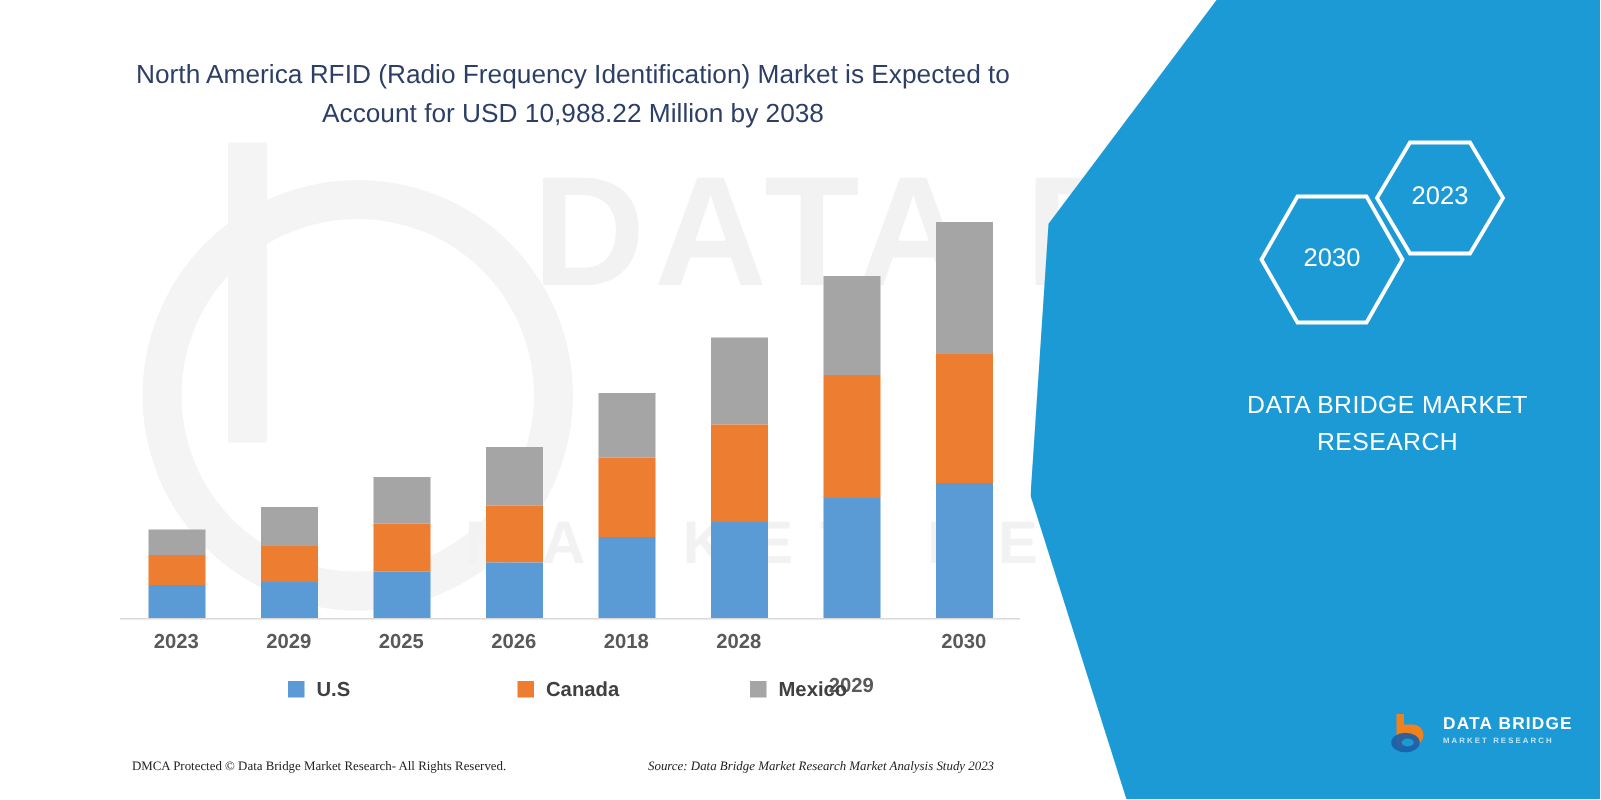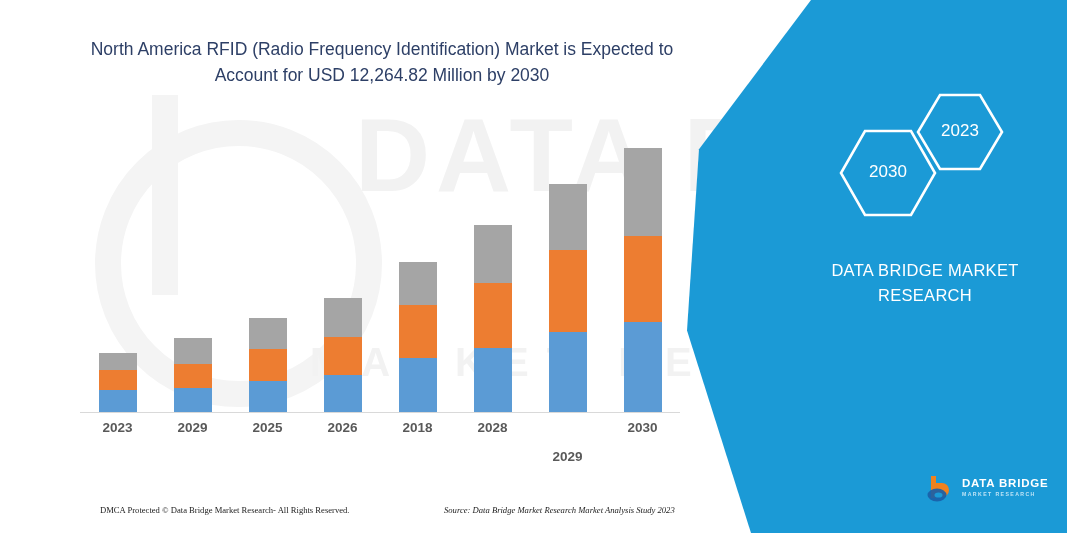--- a/index.html
+++ b/index.html
@@ -139,7 +139,7 @@
     </div>
   </div>
 
-  <div class="main-title">North America RFID (Radio Frequency Identification) Market is Expected to Account for USD 12,264.82 Million by 2030</div>
+  <div class="main-title">North America RFID (Radio Frequency Identification) Market is Expected to Account for USD 10,988.22 Million by 2038</div>
 
   <div class="chart">
     <div class="plot" id="plot">

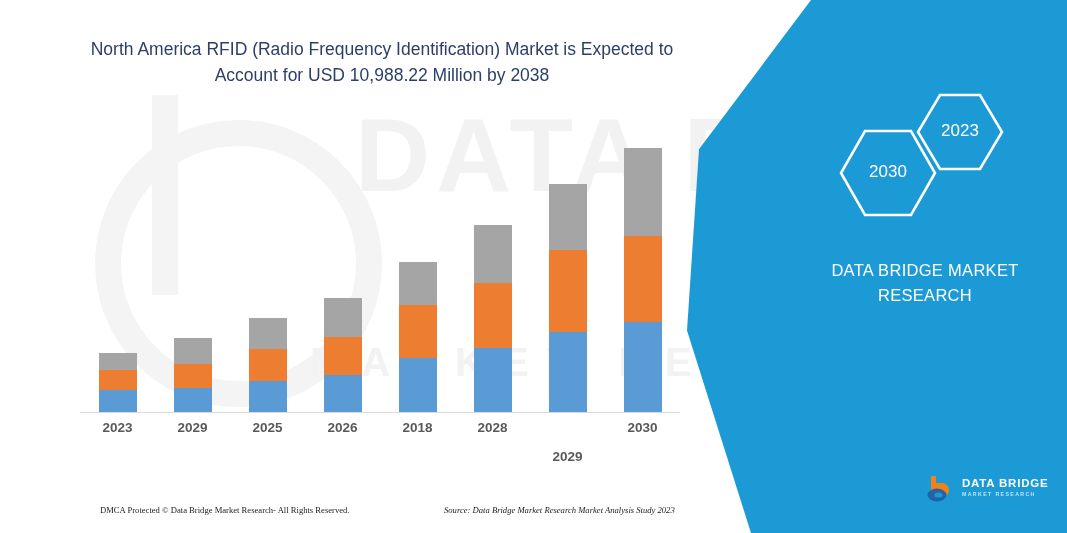--- a/index.html
+++ b/index.html
@@ -197,6 +197,20 @@
       </div>
   </div>
 
+  <div class="legend" id="legend">
+      <div class="leg-item" style="left: 112px;">
+        <span class="leg-swatch" style="background: rgb(91, 155, 213);"></span>
+        <span class="leg-text">U.S</span>
+      </div>
+      <div class="leg-item" style="left: 265px;">
+        <span class="leg-swatch" style="background: rgb(237, 125, 49);"></span>
+        <span class="leg-text">Canada</span>
+      </div>
+      <div class="leg-item" style="left: 420px;">
+        <span class="leg-swatch" style="background: rgb(165, 165, 165);"></span>
+        <span class="leg-text">Mexico</span>
+      </div>
+    </div>
 
   <div class="footer">
     <span class="foot-left">DMCA Protected © Data Bridge Market Research-  All Rights Reserved.</span>

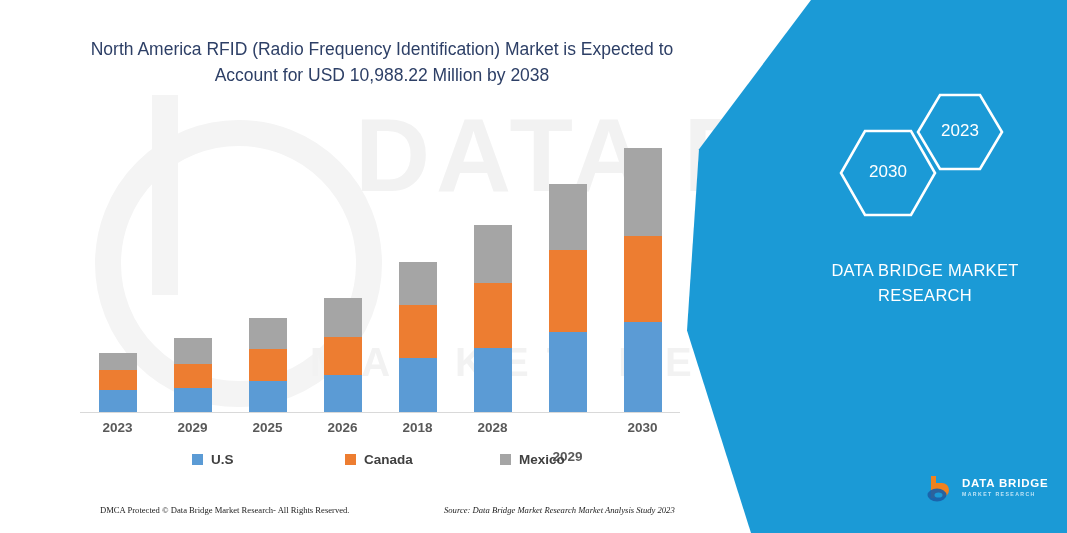--- a/index.html
+++ b/index.html
@@ -87,7 +87,7 @@
   .leg-text{color:#404040;font-size:13.5px;font-weight:700;}
 
   
-  .footer{position:absolute;left:16px;top:505px;width:760px;height:24px;z-index:3;}
+  .footer{position:absolute;left:4px;top:505px;width:760px;height:24px;z-index:3;}
   .foot-left{position:absolute;left:84px;top:0;color:#222;font-size:8.6px;font-family:"Liberation Serif", serif;white-space:nowrap;}
   .foot-right{position:absolute;left:428px;top:0;color:#222;font-size:8.6px;font-family:"Liberation Serif", serif;white-space:nowrap;font-style:italic;}
 </style>

